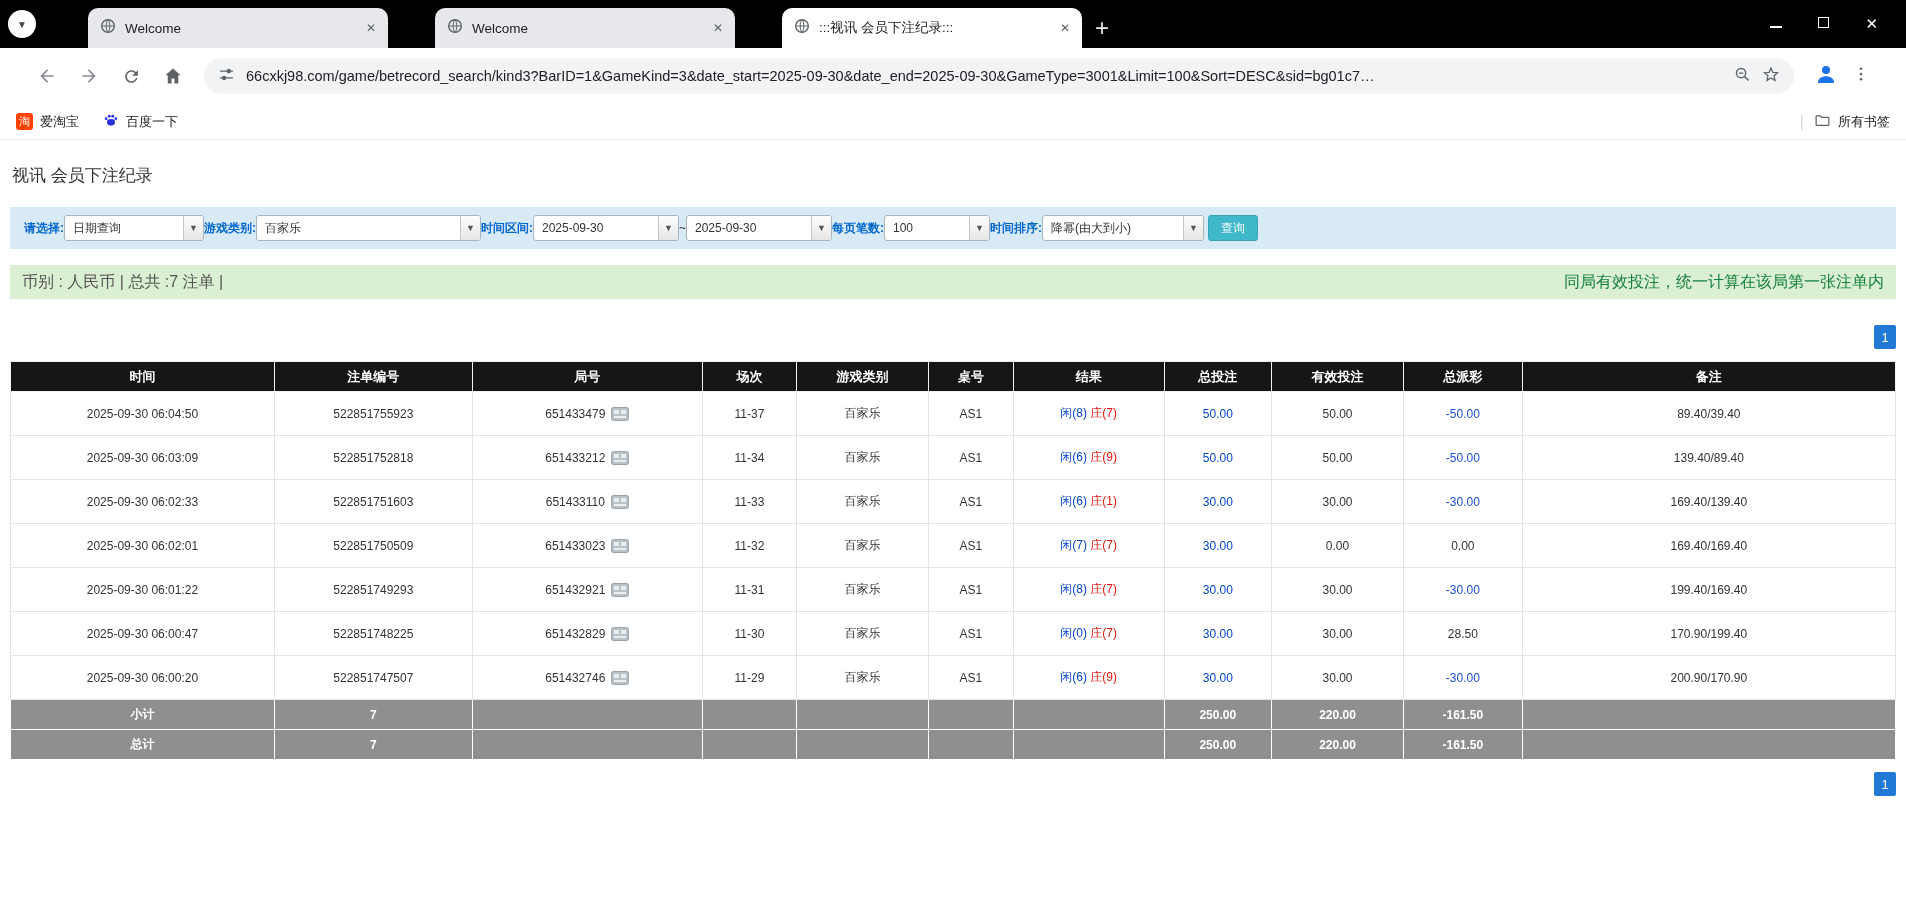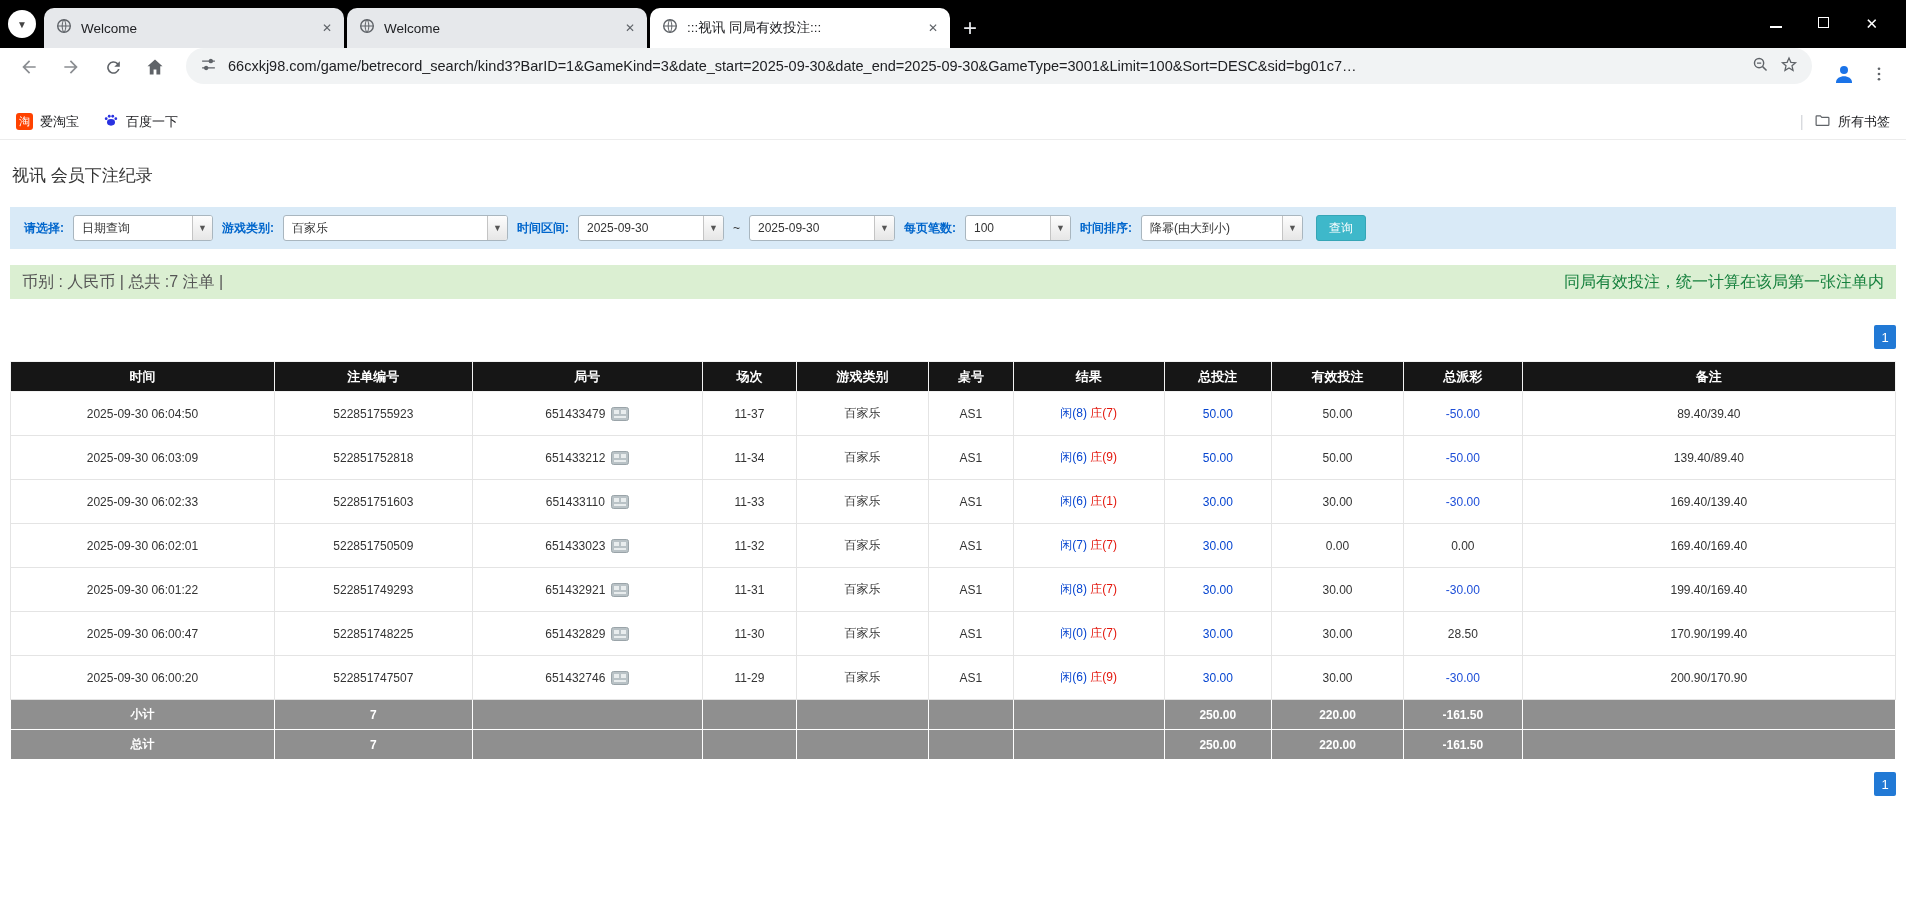--- a/index.html
+++ b/index.html
@@ -10,7 +10,7 @@
   
   .tabbar{height:48px;background:#000;display:flex;align-items:flex-end;padding:0 8px;flex-shrink:0;}
   .tab-search{width:28px;height:28px;border-radius:50%;background:#fff;display:flex;align-items:center;justify-content:center;margin:0 8px 10px 0;font-size:10px;color:#444;}
-  .tab{width:300px;height:40px;background:#e6e8eb;border-radius:10px 10px 0 0;display:flex;align-items:center;padding:0 8px 0 12px;gap:9px;margin-right:3px;}
+  .tab{width:300px;height:40px;background:#e6e8eb;border-radius:10px 10px 0 0;display:flex;align-items:center;padding:0 8px 0 12px;gap:9px;margin-right:3px;margin-left:44px;}
   .tab.active{background:#fff;}
   .tab-title{flex:1;font-size:13.5px;color:#202124;white-space:nowrap;overflow:hidden;text-overflow:ellipsis;}
   .tab-close{color:#5f6368;font-size:12px;width:18px;height:18px;display:flex;align-items:center;justify-content:center;border-radius:50%;}

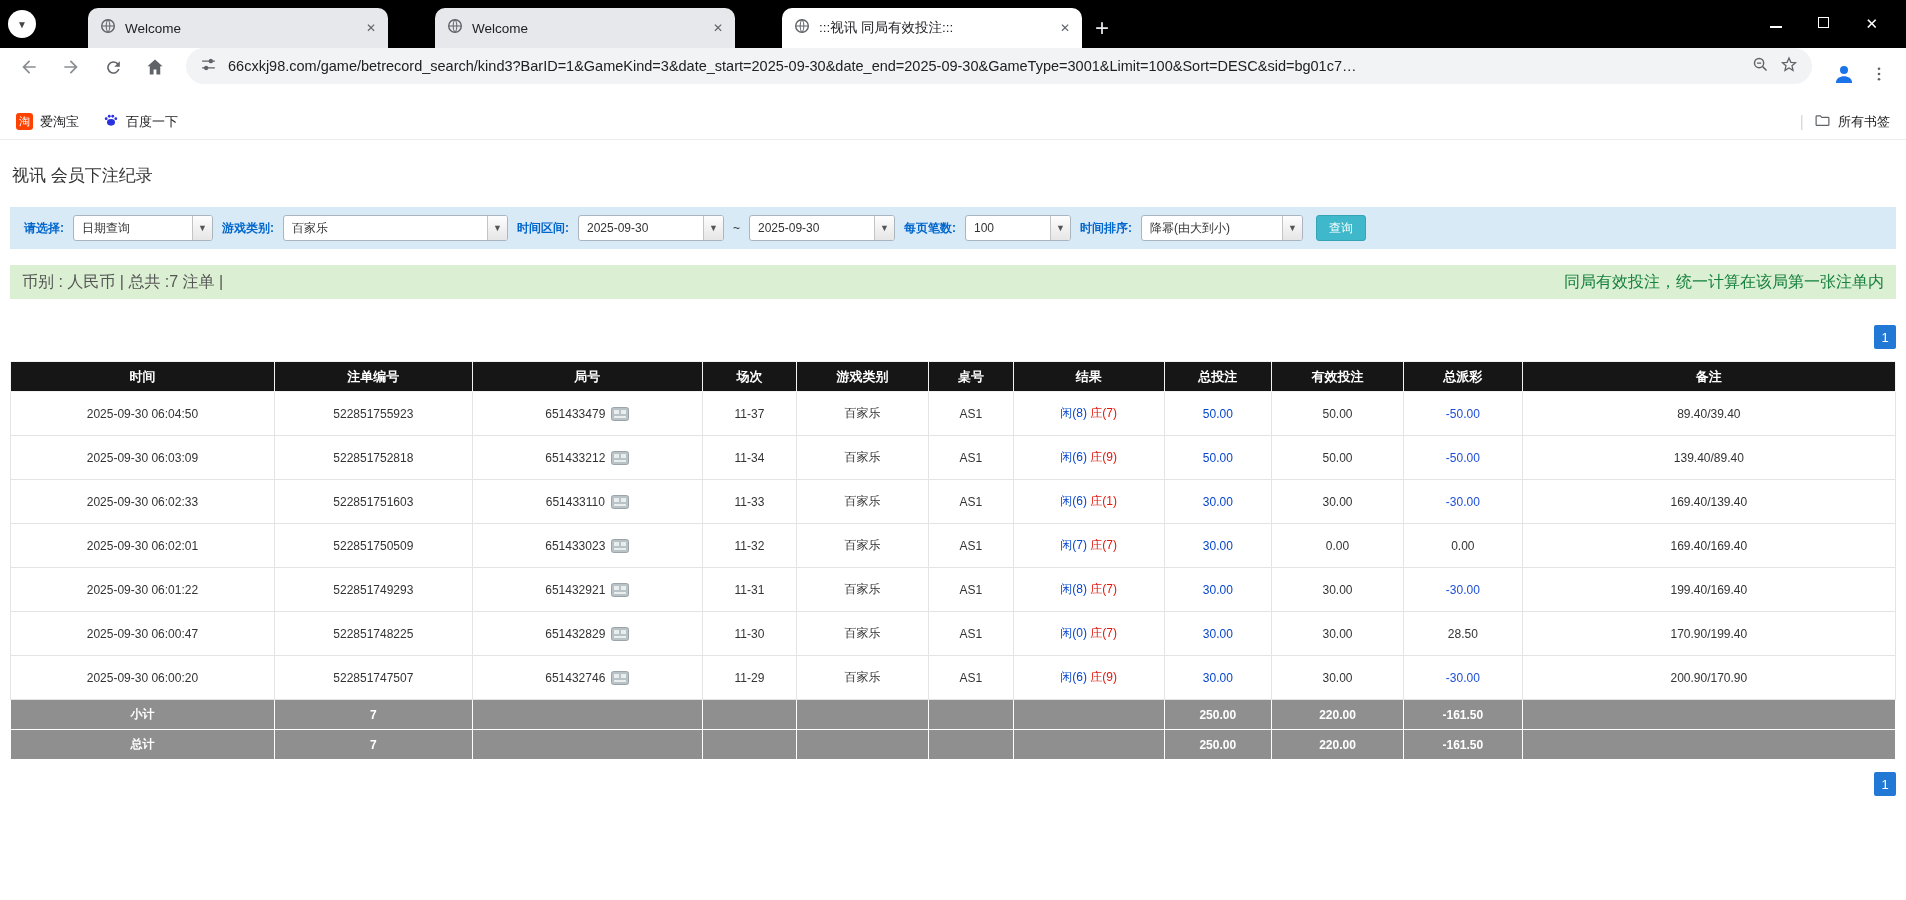--- a/index.html
+++ b/index.html
@@ -105,7 +105,7 @@
             <path d="M1.7 8h12.6M8 1.7c2.4 2 2.4 10.6 0 12.6M8 1.7c-2.4 2-2.4 10.6 0 12.6" fill="none" stroke="#5f6368" stroke-width="1"></path>
           </svg>
       </span>
-      <span class="tab-title">:::视讯 同局有效投注:::</span>
+      <span class="tab-title">:::视讯 会员下注纪录:::</span>
       <span class="tab-close">✕</span>
     </div>
 

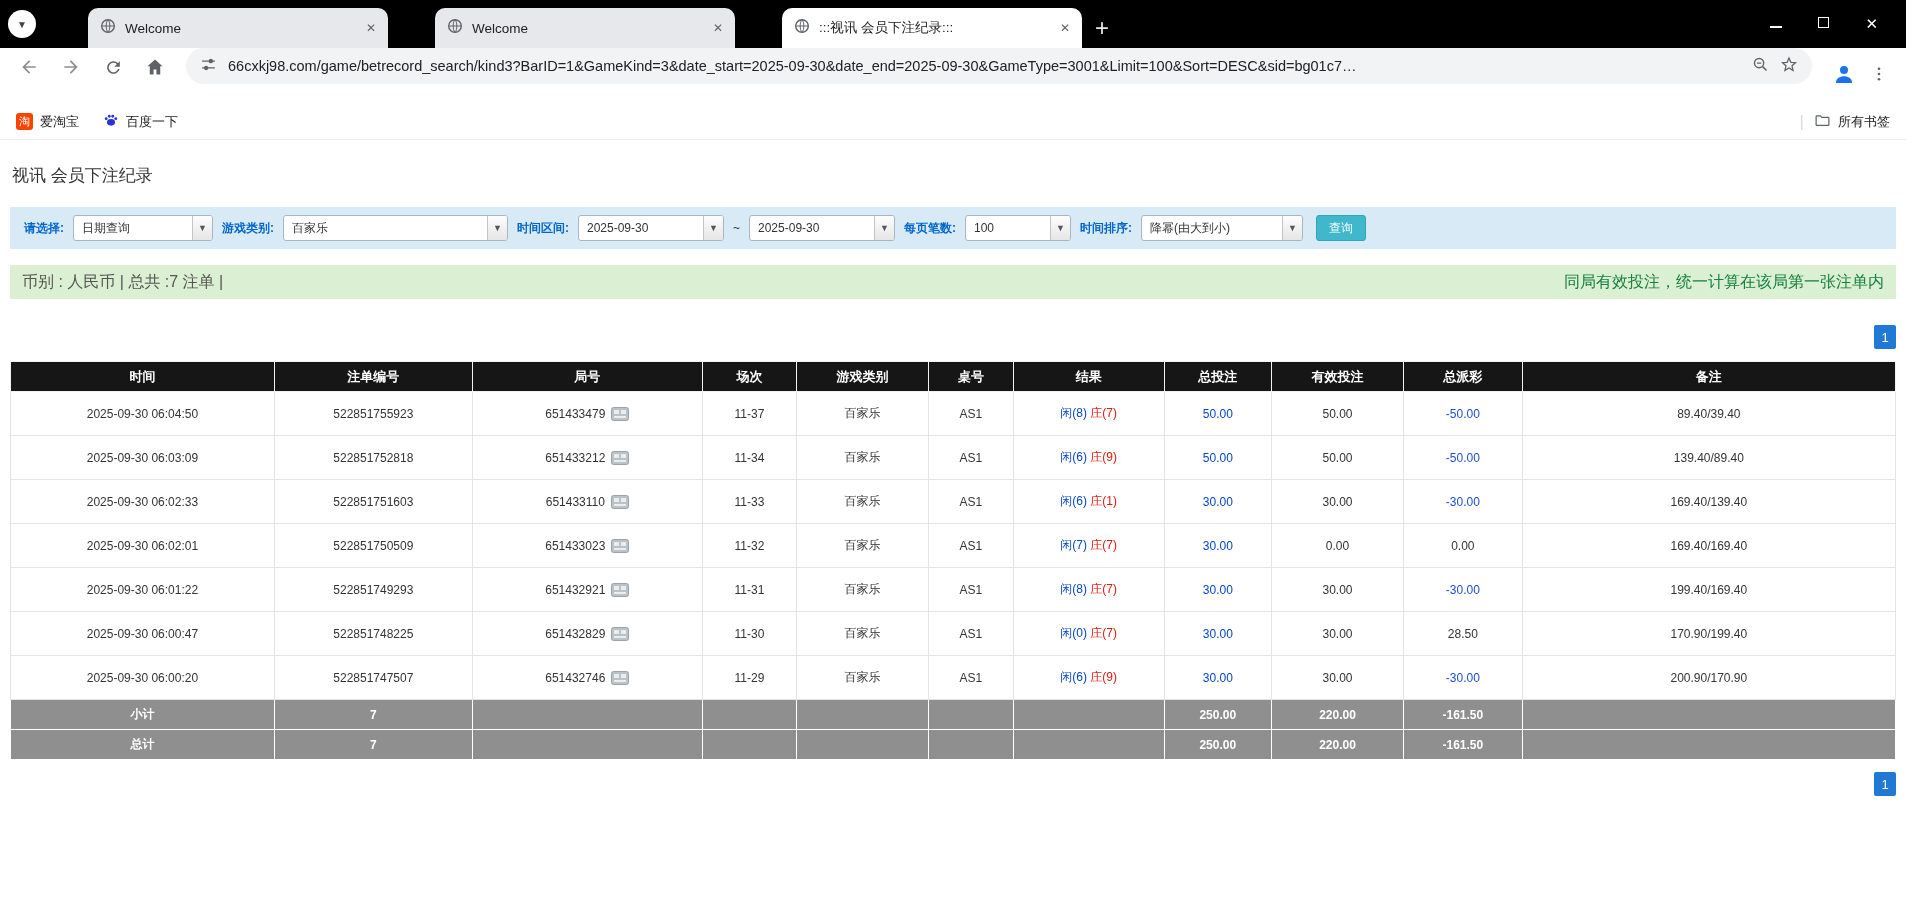--- a/index.html
+++ b/index.html
@@ -21,7 +21,7 @@
   .close-x{color:#fff;font-size:15px;line-height:1;}
 
   
-  .toolbar{height:56px;background:#fff;display:flex;padding:0 10px;gap:4px;flex-shrink:0;}
+  .toolbar{height:56px;background:#fff;display:flex;align-items:center;padding:0 28px;gap:4px;flex-shrink:0;}
   .nav-btn{width:38px;height:38px;border-radius:50%;display:flex;align-items:center;justify-content:center;flex-shrink:0;}
   .addressbar{flex:1;height:36px;background:#f1f3f4;border-radius:18px;display:flex;align-items:center;padding:0 14px;gap:11px;margin:0 8px;min-width:0;}
   .url{flex:1;font-size:14.5px;color:#202124;white-space:nowrap;overflow:hidden;}

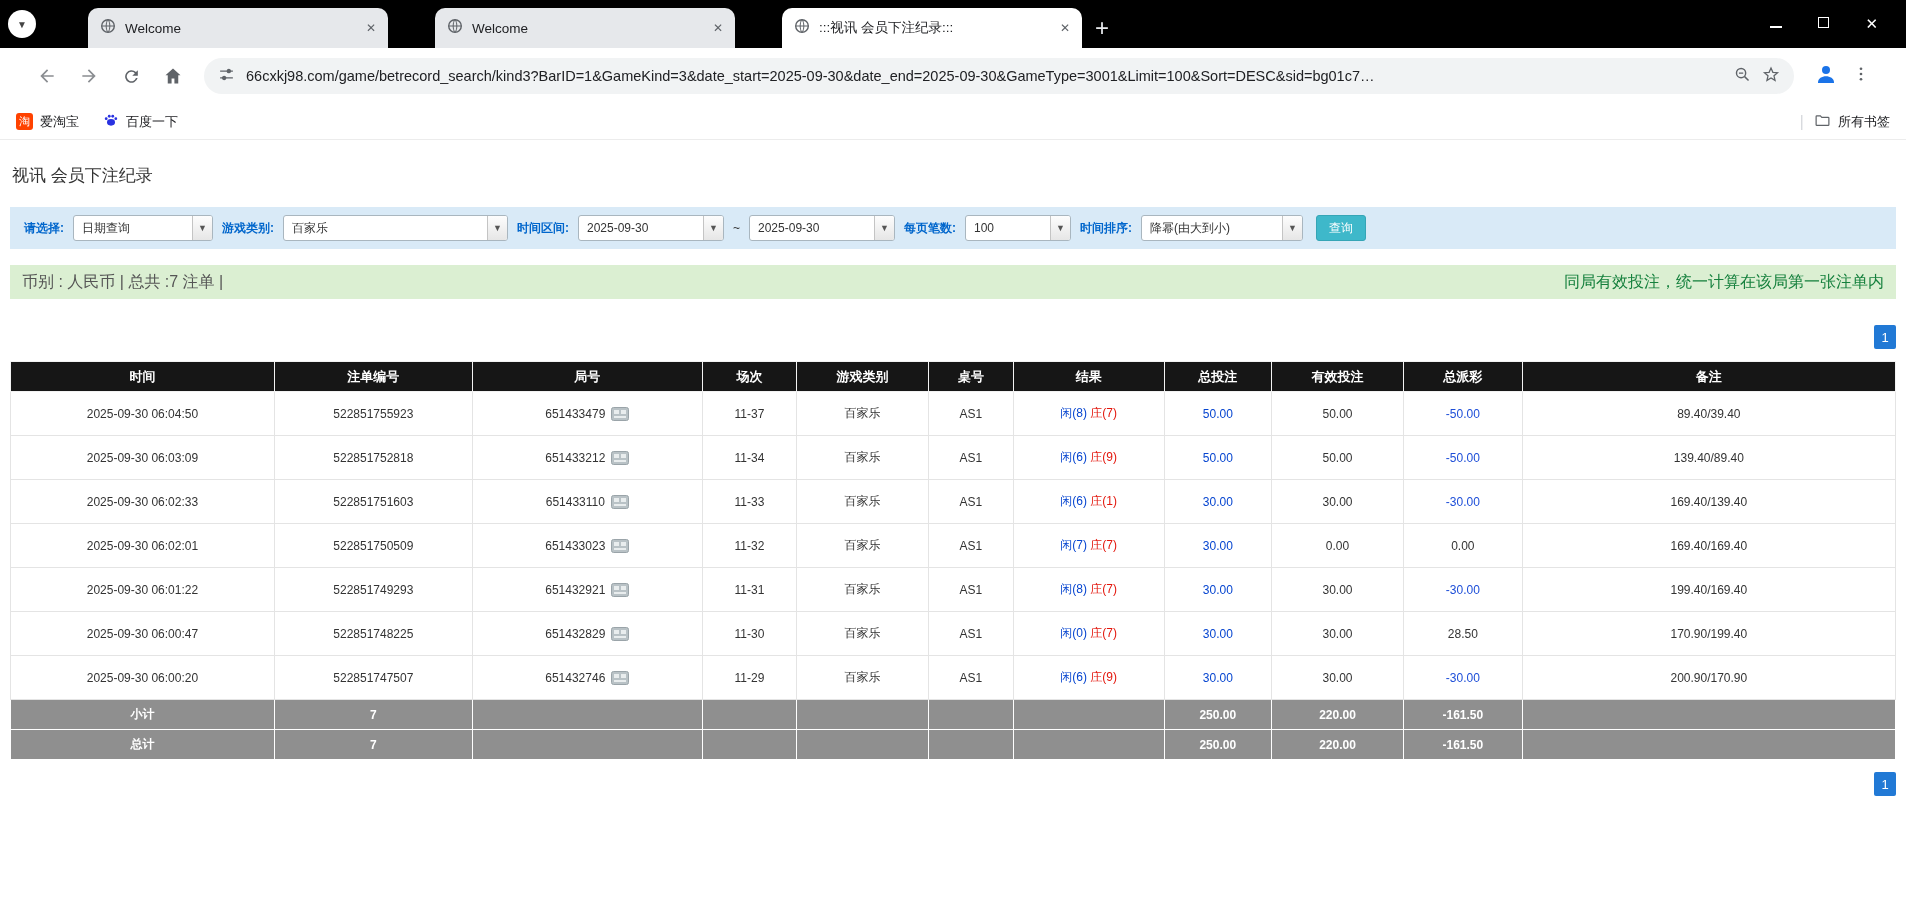--- a/index.html
+++ b/index.html
@@ -38,7 +38,7 @@
   .content{flex:1;background:#fff;padding:14px 10px 0 10px;overflow:hidden;}
   .page-title{font-size:17px;color:#333;font-weight:400;margin:10px 0 20px 2px;}
 
-  .filterbar{background:#d9eaf7;height:42px;display:flex;align-items:center;gap:9px;padding:0 14px;}
+  .filterbar{background:#d9eaf7;height:42px;display:flex;align-items:center;padding:0 14px;}
   .flabel{color:#0066cc;font-size:12px;font-weight:bold;white-space:nowrap;}
   .combo{display:flex;align-items:center;background:#fff;border:1px solid #a9b6bf;border-radius:3px;height:26px;overflow:hidden;}
   .combo-text{flex:1;padding:0 8px;font-size:12px;color:#333;white-space:nowrap;overflow:hidden;}

